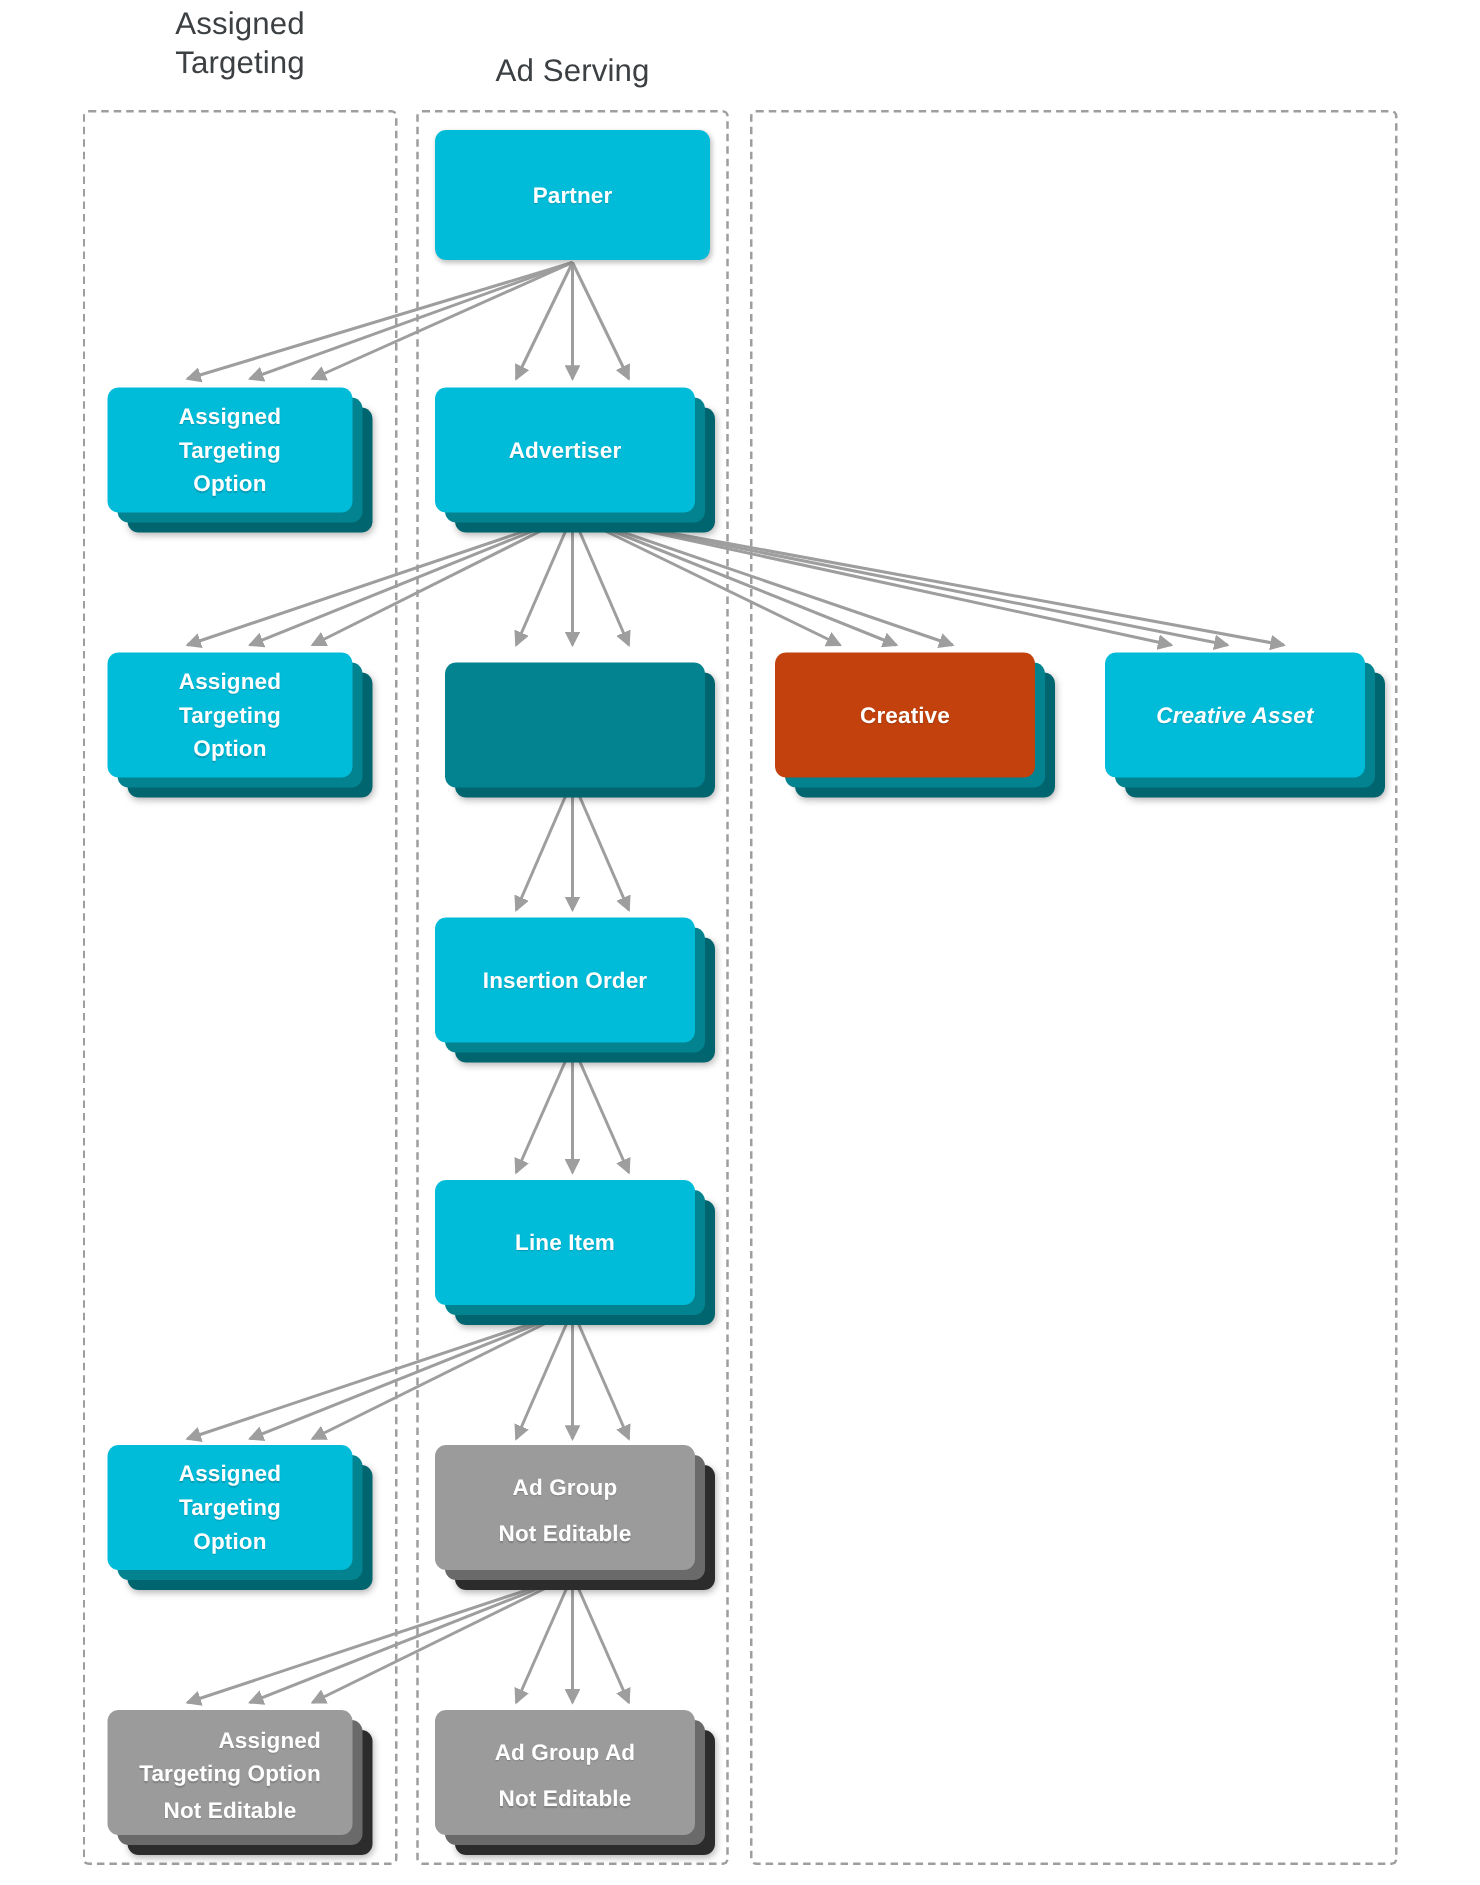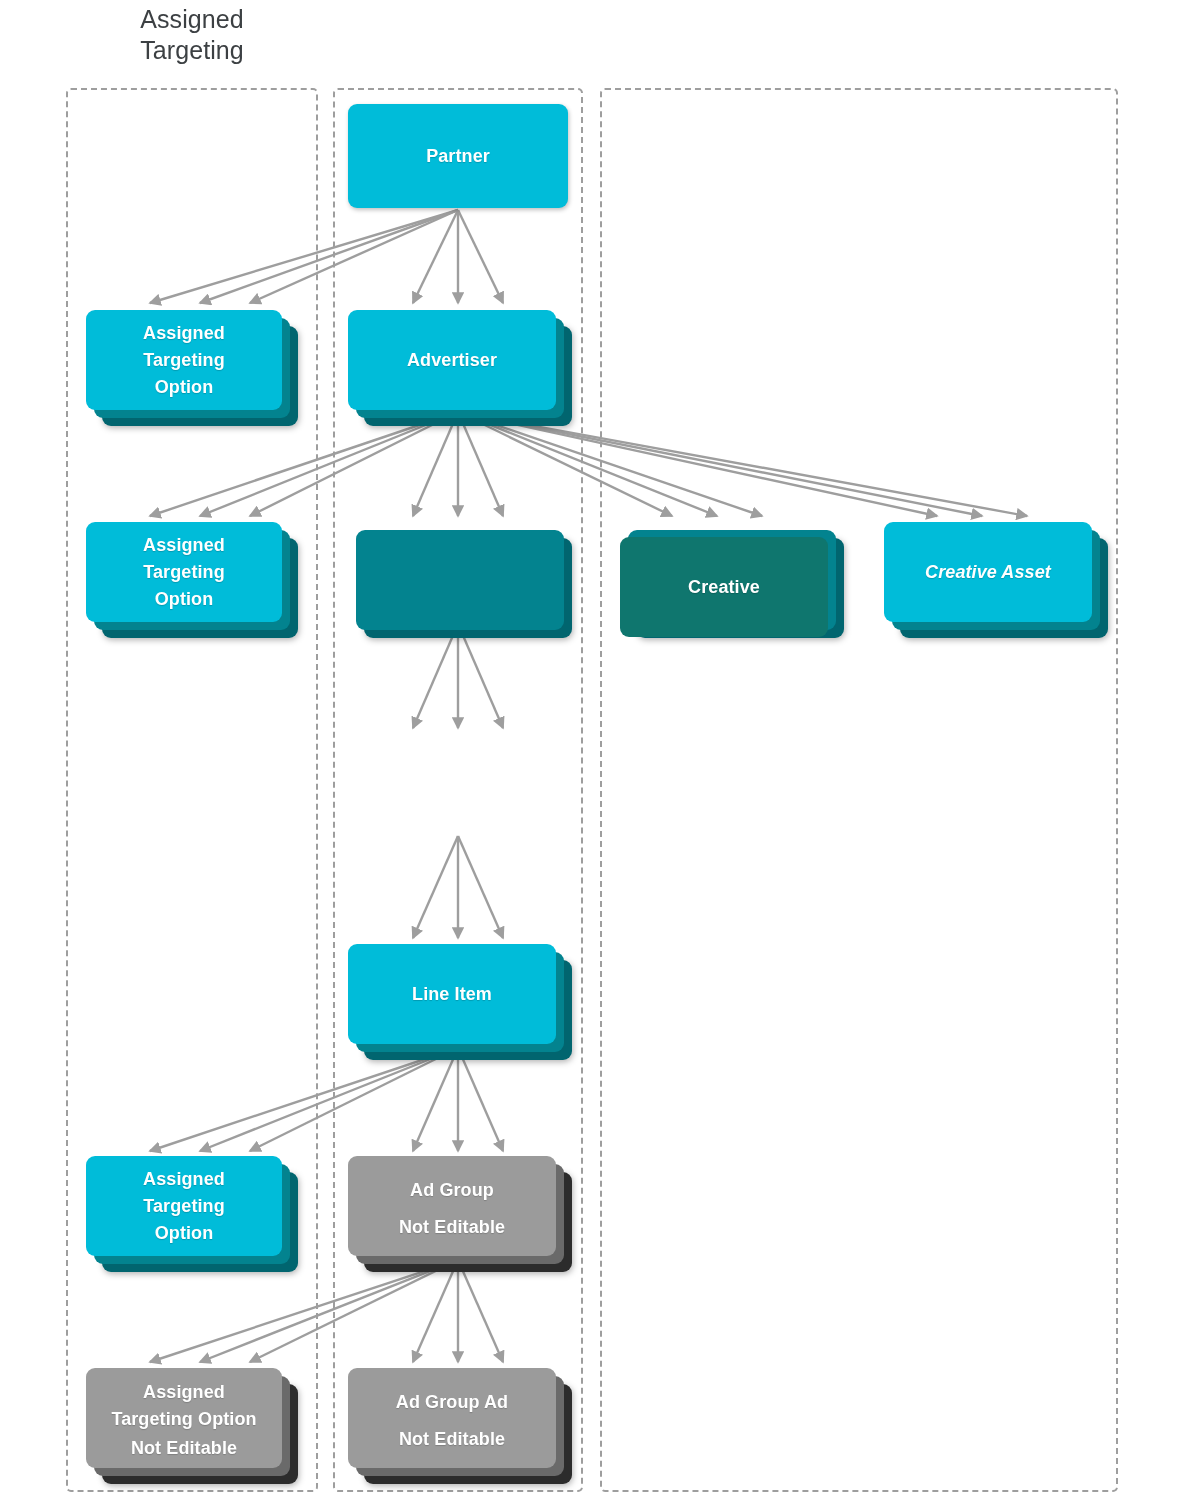--- a/index.html
+++ b/index.html
@@ -88,6 +88,9 @@
     <div>Targeting</div>
   </div>
 
+  <div class="col-header" style="left: 333px; top: 42px; width: 250px; color: rgb(60, 64, 67);">
+    <div>Ad Serving</div>
+  </div>
 
 
   <div class="col-box" style="left: 66px; top: 88px; width: 252px; height: 1404px; border-color: rgb(158, 158, 158);"></div>

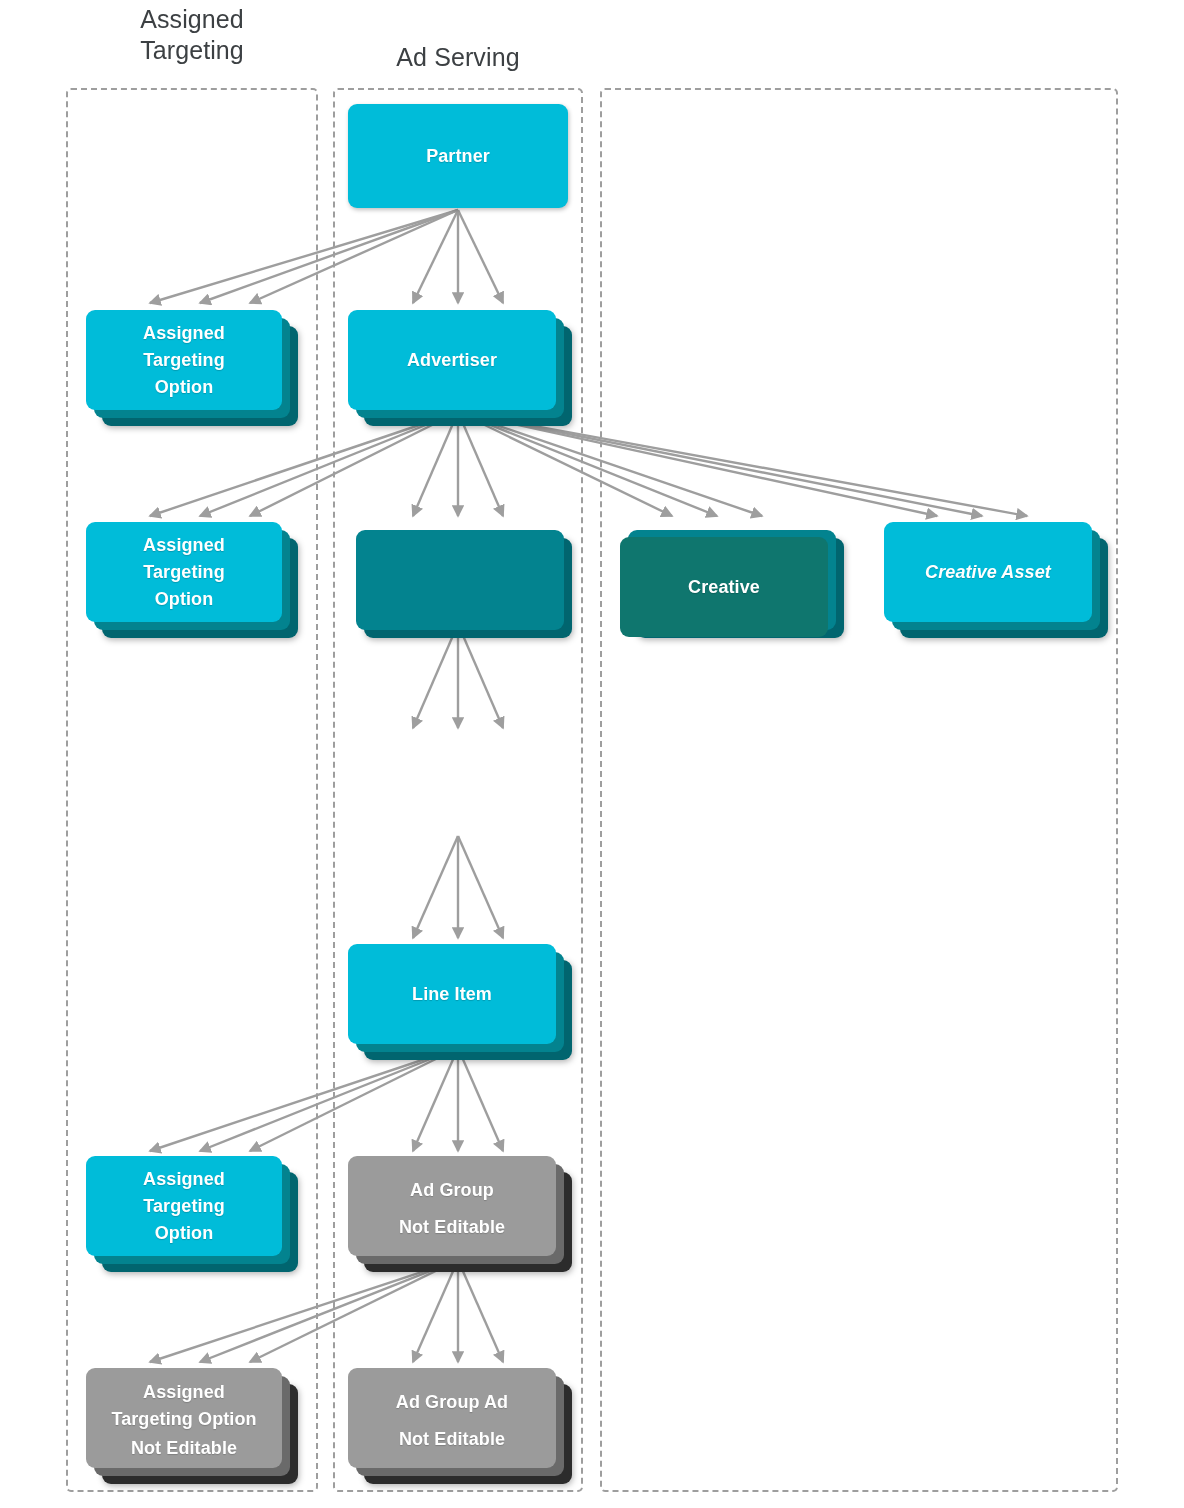--- a/index.html
+++ b/index.html
@@ -201,7 +201,7 @@
   <div class="node editable" style="left:620px; top:522px; width:224px; height:116px;">
     <div class="layer back2" style="left: 16px; top: 16px; width: 208px; height: 100px; background: rgb(1, 101, 111);"></div>
     <div class="layer back1" style="left: 8px; top: 8px; width: 208px; height: 100px; background: rgb(3, 131, 143);"></div>
-    <div class="front" style="width: 208px; height: 100px; background: #0f766e; color: rgb(255, 255, 255); margin-top: 15px;">
+    <div class="front" style="width: 208px; height: 100px; background: #c2410c; color: rgb(255, 255, 255);">
       <div class="title">Creative</div>
     </div>
   </div>

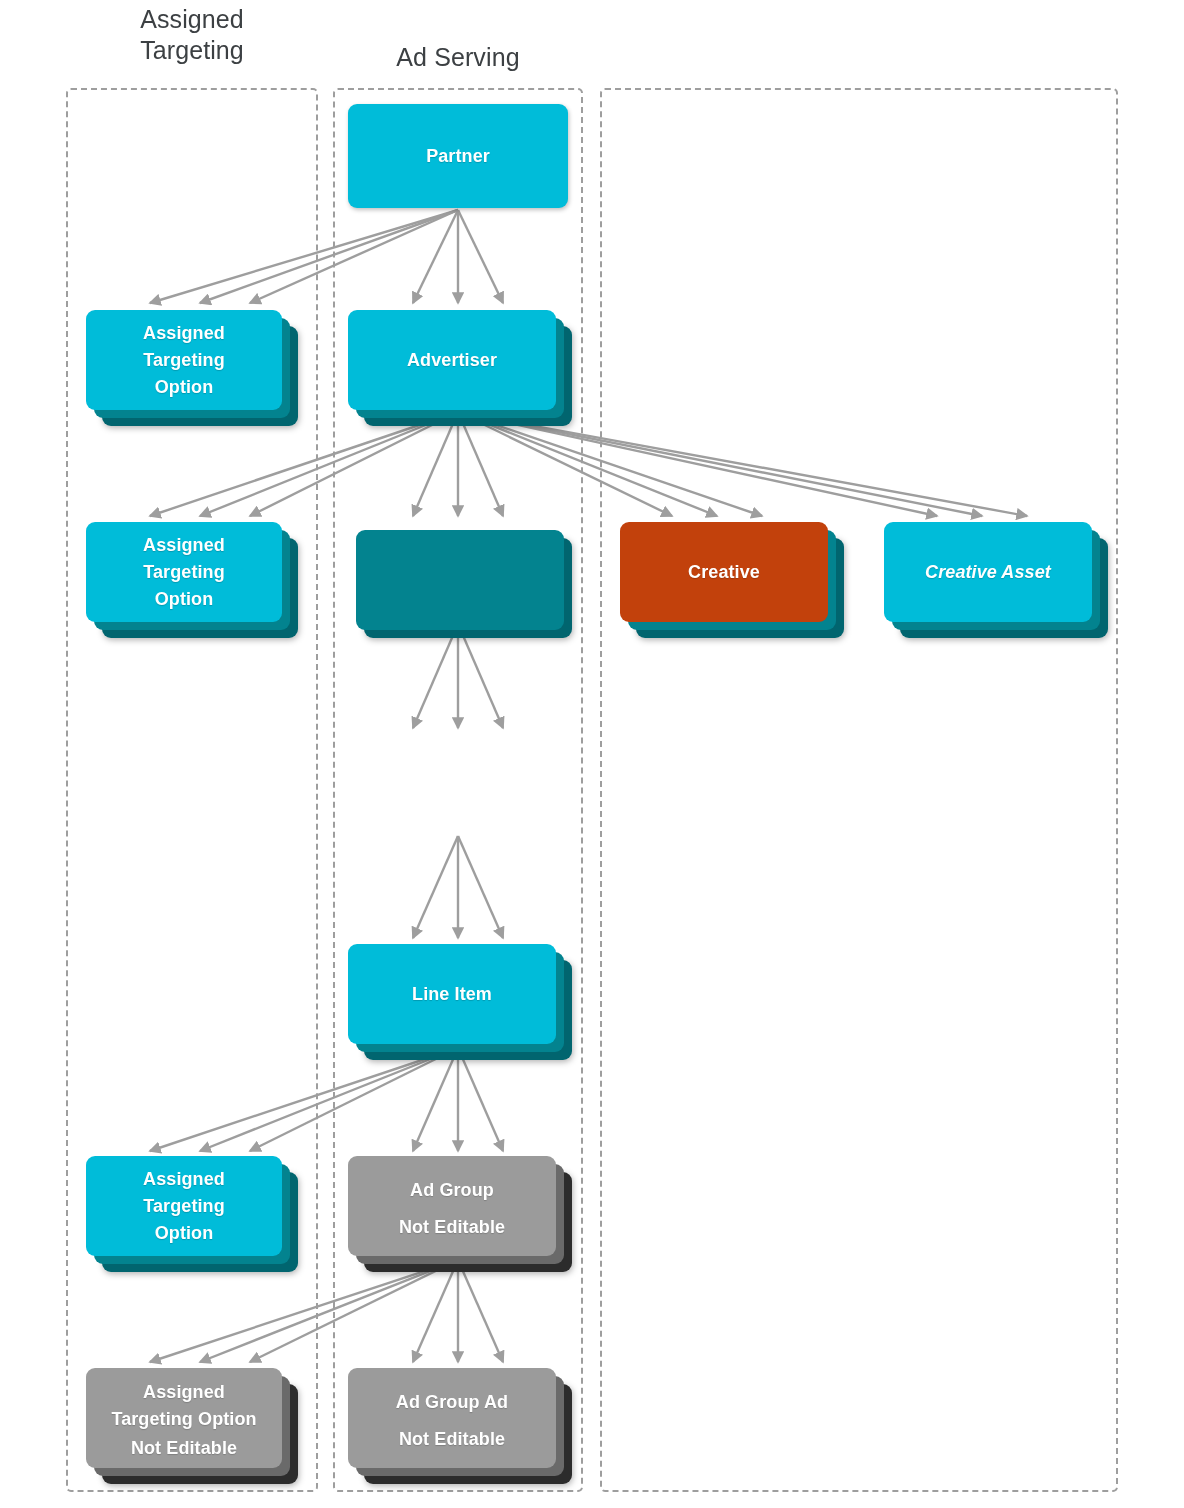--- a/index.html
+++ b/index.html
@@ -214,6 +214,13 @@
     </div>
   </div>
 
+  <div class="node editable" style="left:348px; top:734px; width:224px; height:116px;">
+    <div class="layer back2" style="left: 16px; top: 16px; width: 208px; height: 100px; background: rgb(1, 101, 111);"></div>
+    <div class="layer back1" style="left: 8px; top: 8px; width: 208px; height: 100px; background: rgb(3, 131, 143);"></div>
+    <div class="front" style="width: 208px; height: 100px; background: rgb(0, 188, 217); color: rgb(255, 255, 255);">
+      <div class="title">Insertion Order</div>
+    </div>
+  </div>
 
   <div class="node editable" style="left:348px; top:944px; width:224px; height:116px;">
     <div class="layer back2" style="left: 16px; top: 16px; width: 208px; height: 100px; background: rgb(1, 101, 111);"></div>

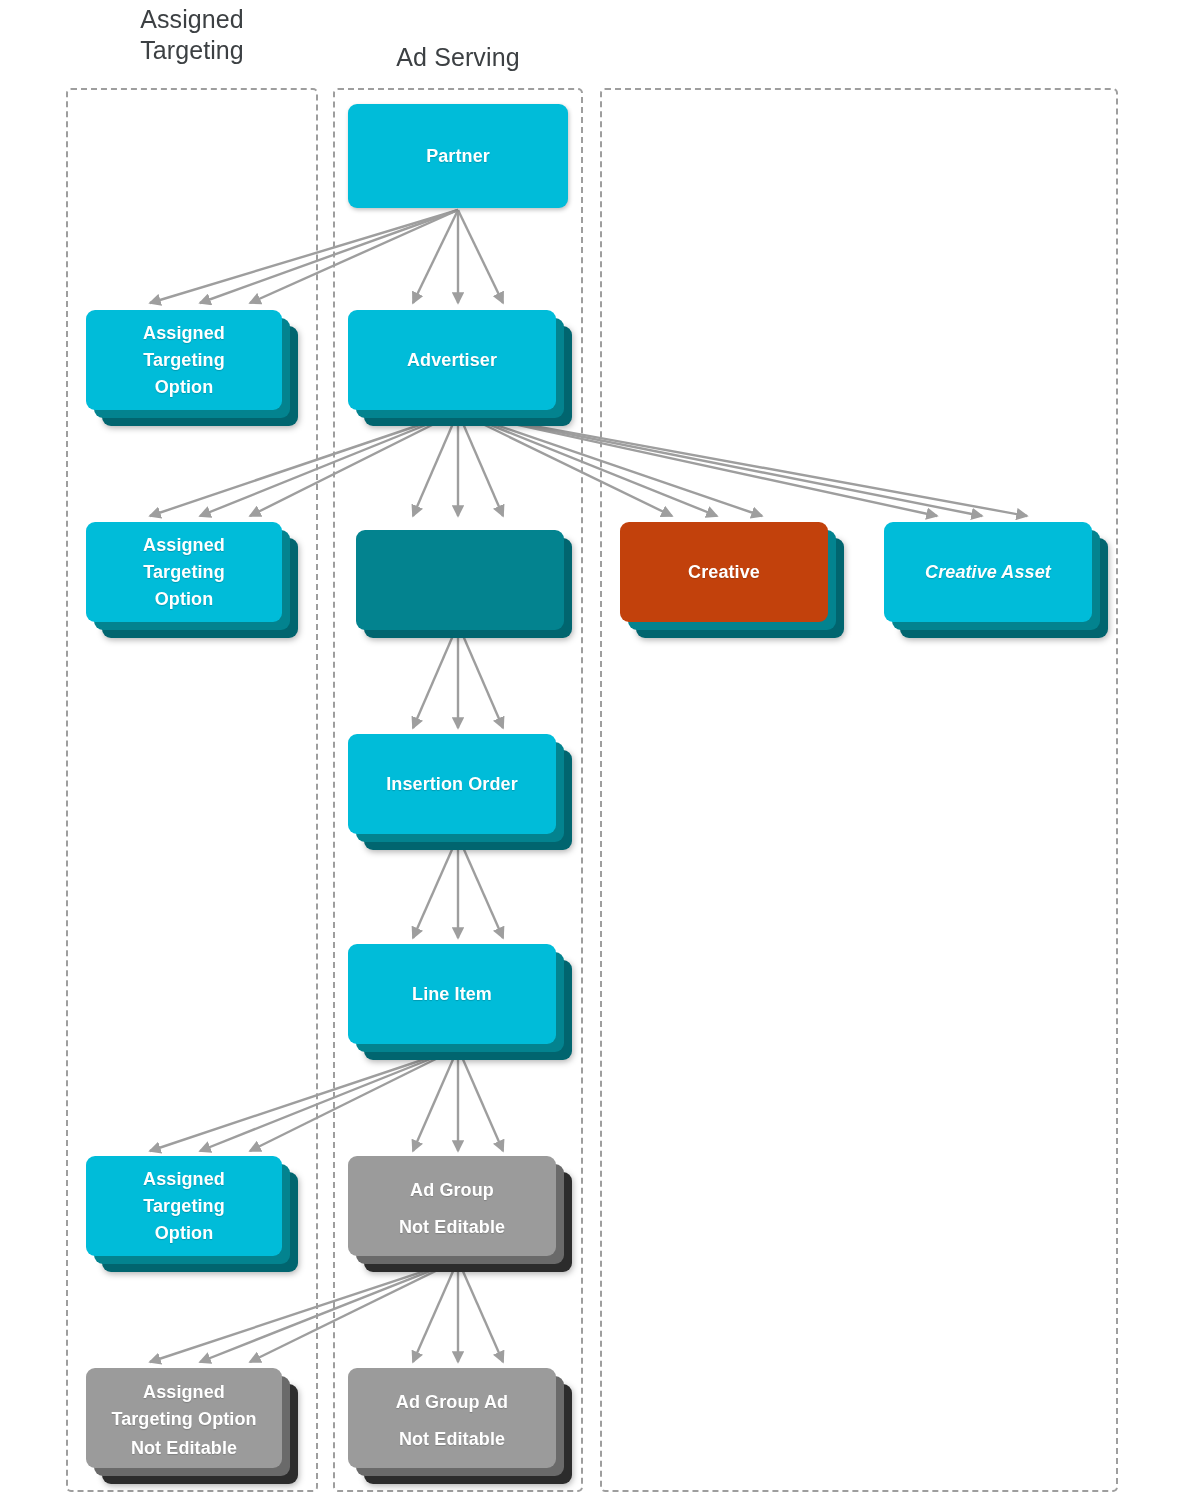--- a/index.html
+++ b/index.html
@@ -74,7 +74,7 @@
   .node.editable .front { background: #00bcd9; }
   .node.editable .layer.back1 { background: #03838f; }
   .node.editable .layer.back2 { background: #01656f; }
-  .node.locked .front { background: #9b9b9b; }
+  .node.locked .front { background: #9b9b9b; text-align: right; }
   .node.locked .layer.back1 { background: #6a6a6a; }
   .node.locked .layer.back2 { background: #2c2c2c; }
 </style>

